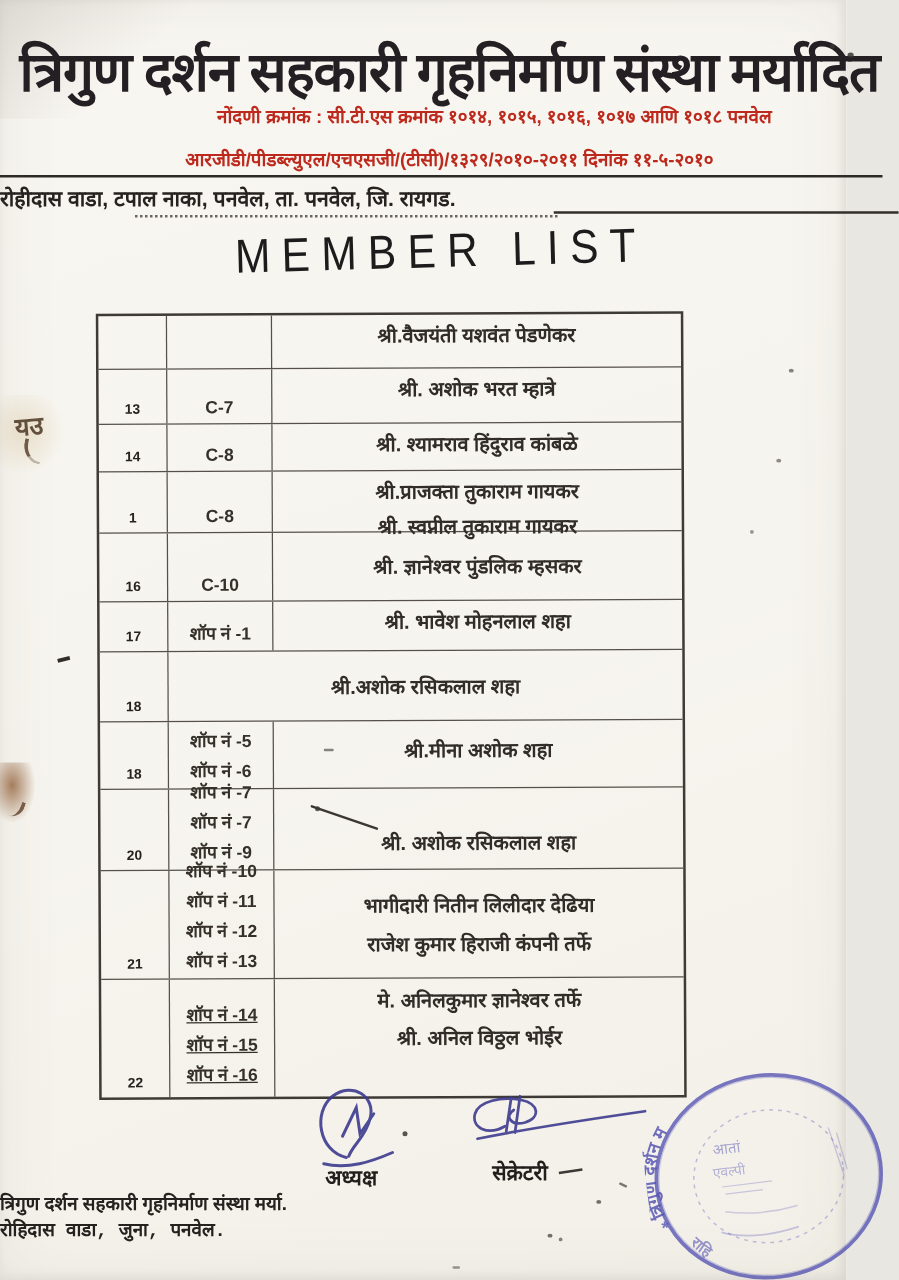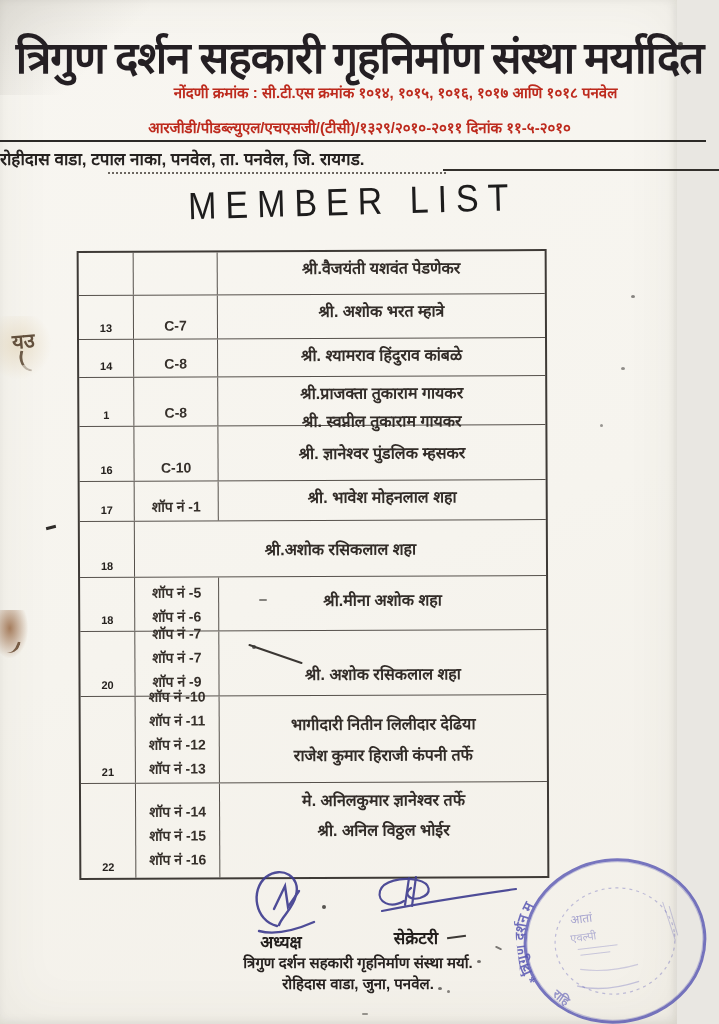--- a/index.html
+++ b/index.html
@@ -72,7 +72,7 @@
   .t-row:nth-child(9) .c-names{justify-content:flex-end;padding-bottom:10px;padding-top:0;}
   .t-row:nth-child(10) .c-names{justify-content:center;padding-top:0;gap:9px;}
   .t-row:nth-child(11) .c-names{padding-top:6px;gap:8px;}
-  .t-row:nth-child(11) .c-units{padding-bottom:9px;}
+  .t-row:nth-child(11) .c-units{padding-bottom:9px;text-decoration:underline;}
   .pen-mark{position:absolute;left:247px;top:653px;width:57px;height:2px;background:#3b3733;
     transform:rotate(19deg);border-radius:2px;}
   

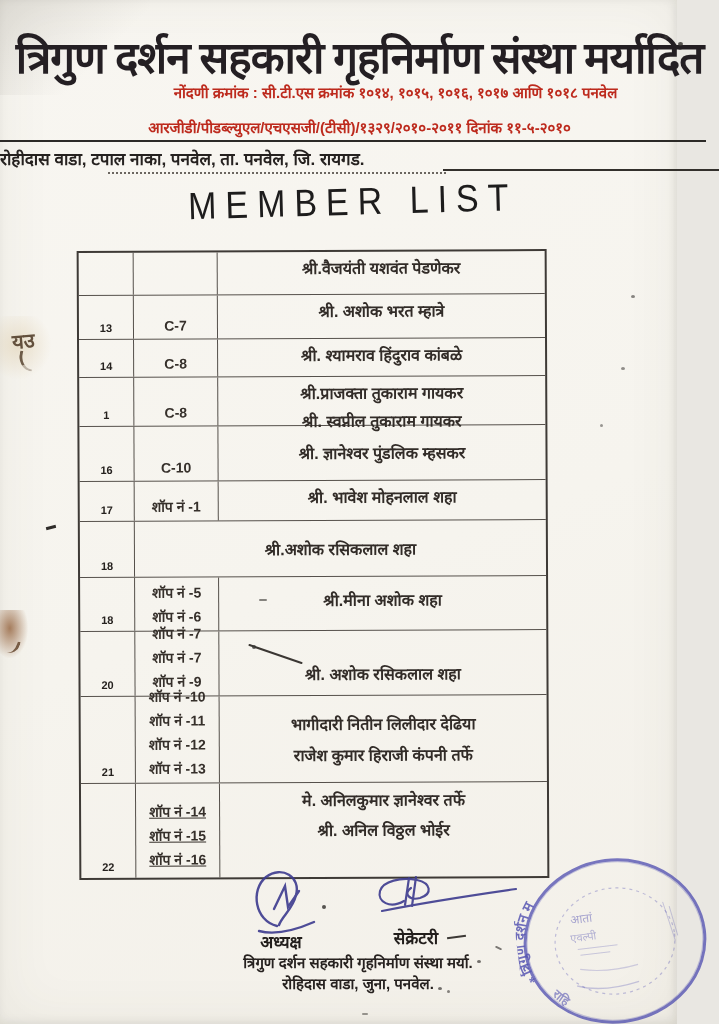--- a/index.html
+++ b/index.html
@@ -82,7 +82,7 @@
   .role-label{position:absolute;font-size:17px;font-weight:700;color:#221e1c;width:90px;text-align:center;}
   .label-president{left:236px;top:930px;}
   .label-secretary{left:371px;top:926px;}
-  .org-line{position:absolute;left:0;width:716px;text-align:center;font-weight:700;color:#26211f;white-space:nowrap;}
+  .org-line{position:absolute;left:0;width:716px;text-align:left;font-weight:700;color:#26211f;white-space:nowrap;}
   .org-1{top:952px;font-size:15px;}
   .org-2{top:973px;font-size:15px;}
   .secretary-dash{position:absolute;left:447px;top:936px;width:19px;height:2px;background:#3c3835;transform:rotate(-8deg);}

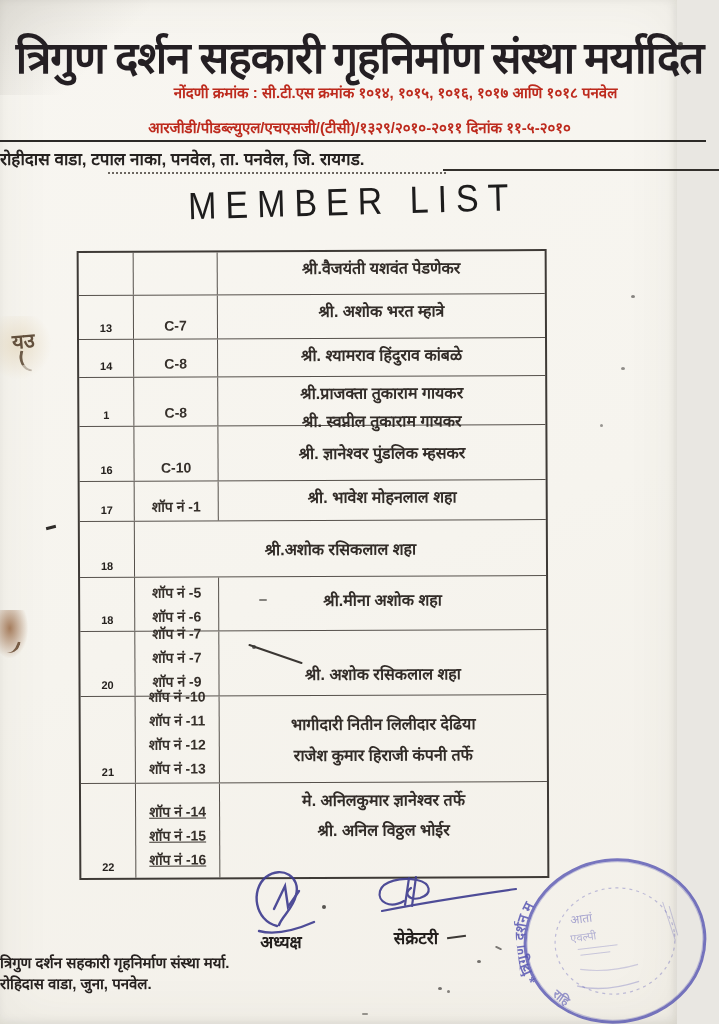--- a/index.html
+++ b/index.html
@@ -84,7 +84,7 @@
   .label-secretary{left:371px;top:926px;}
   .org-line{position:absolute;left:0;width:716px;text-align:left;font-weight:700;color:#26211f;white-space:nowrap;}
   .org-1{top:952px;font-size:15px;}
-  .org-2{top:973px;font-size:15px;}
+  .org-2{top:973px;font-size:15px;font-family:Liberation Mono, monospace;}
   .secretary-dash{position:absolute;left:447px;top:936px;width:19px;height:2px;background:#3c3835;transform:rotate(-8deg);}
   
   .stamp{position:absolute;left:517px;top:853px;transform:rotate(-7deg);opacity:.92;}

